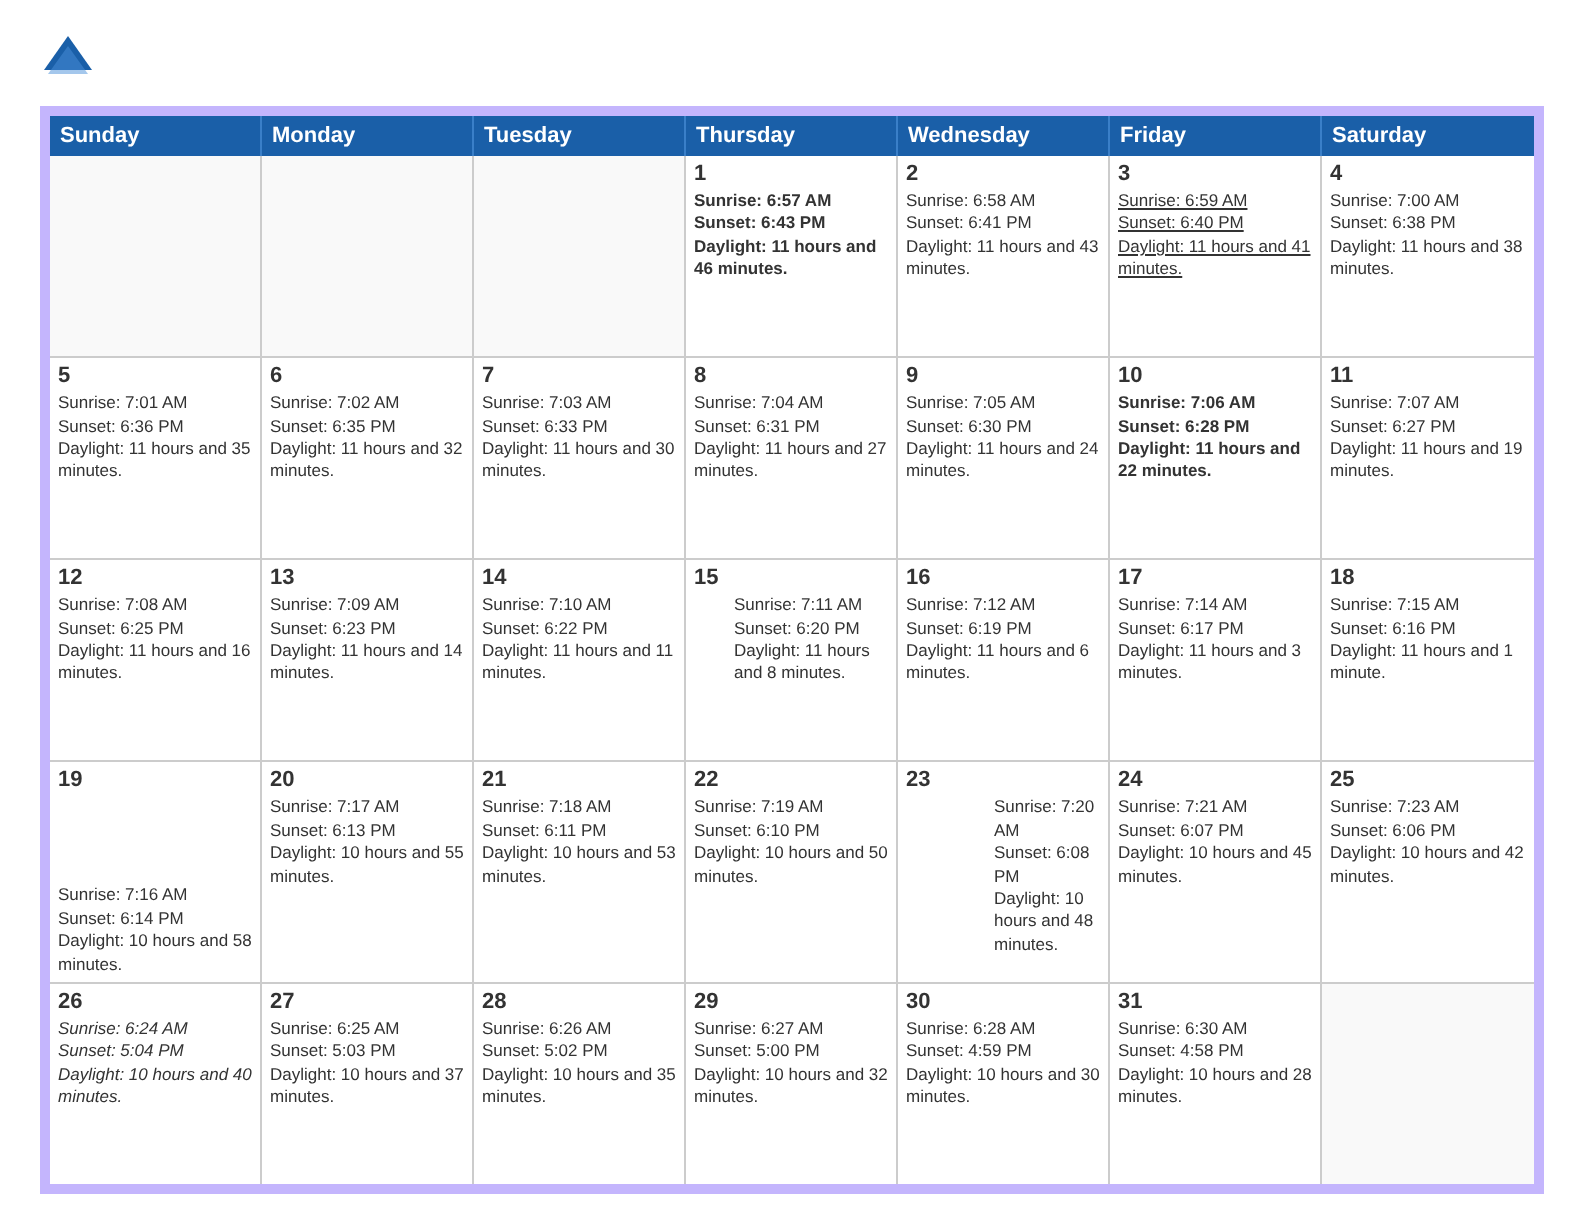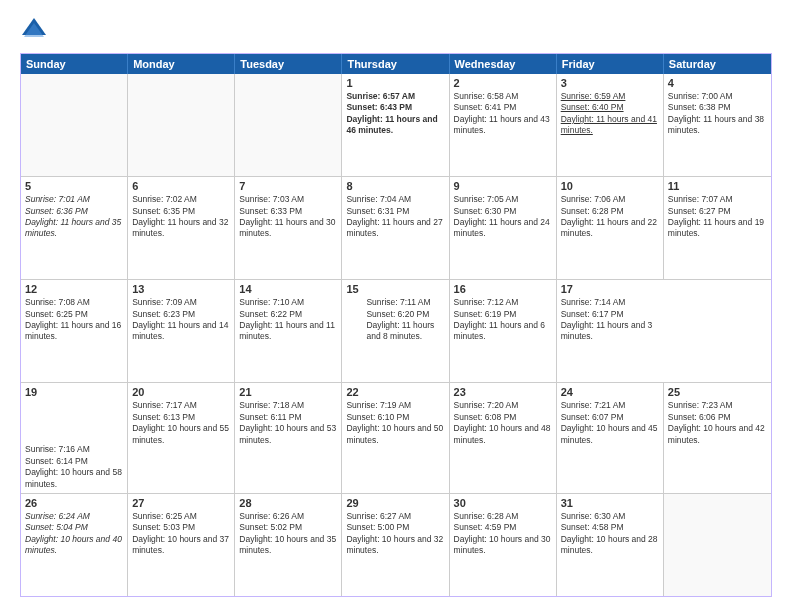--- a/index.html
+++ b/index.html
@@ -55,7 +55,7 @@
       flex: 1;
       display: flex;
       flex-direction: column;
-      border: 1px solid #c4b5fd;
+      border: 5px solid #c4b5fd;
     }
     .day-headers {
       display: grid;

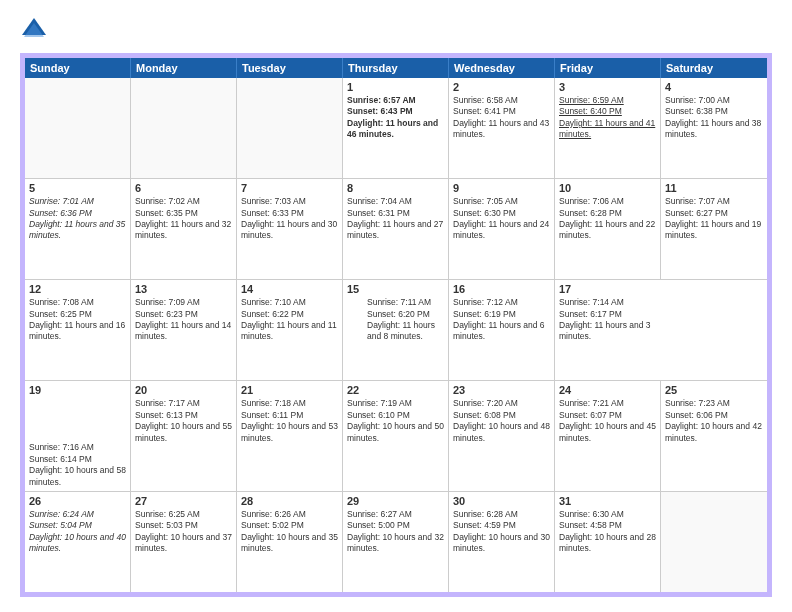--- a/index.html
+++ b/index.html
@@ -170,7 +170,7 @@
         <div class="week">
           <div class="cell">
             <div class="cell-date">5</div>
-            <div class="cell-info" style="white-space: pre-line; font-style: italic;">Sunrise: 7:01 AM
+            <div class="cell-info" style="white-space: pre-line;">Sunrise: 7:01 AM
 Sunset: 6:36 PM
 Daylight: 11 hours and 35 minutes.</div>
           </div>

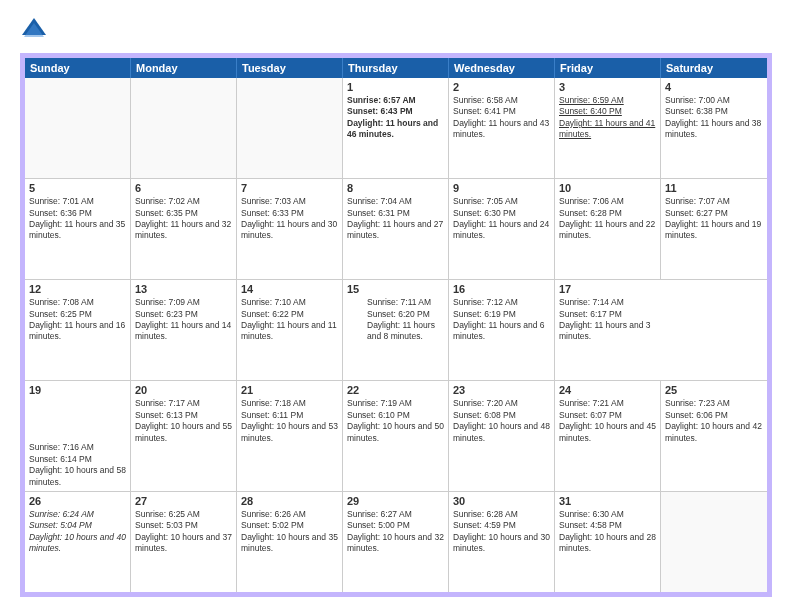--- a/index.html
+++ b/index.html
@@ -200,7 +200,7 @@
           </div>
           <div class="cell">
             <div class="cell-date">10</div>
-            <div class="cell-info" style="white-space: pre-line;">Sunrise: 7:06 AM
+            <div class="cell-info" style="white-space: pre-line; font-weight: bold;">Sunrise: 7:06 AM
 Sunset: 6:28 PM
 Daylight: 11 hours and 22 minutes.</div>
           </div>

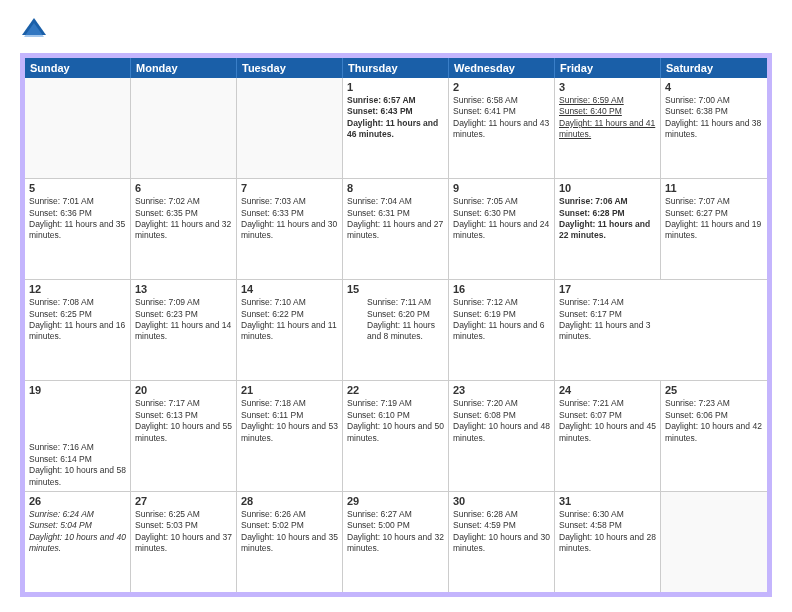--- a/index.html
+++ b/index.html
@@ -248,6 +248,12 @@
 Sunset: 6:17 PM
 Daylight: 11 hours and 3 minutes.</div>
           </div>
+          <div class="cell">
+            <div class="cell-date">18</div>
+            <div class="cell-info" style="white-space: pre-line;">Sunrise: 7:15 AM
+Sunset: 6:16 PM
+Daylight: 11 hours and 1 minute.</div>
+          </div>
         </div>
         <div class="week">
           <div class="cell">

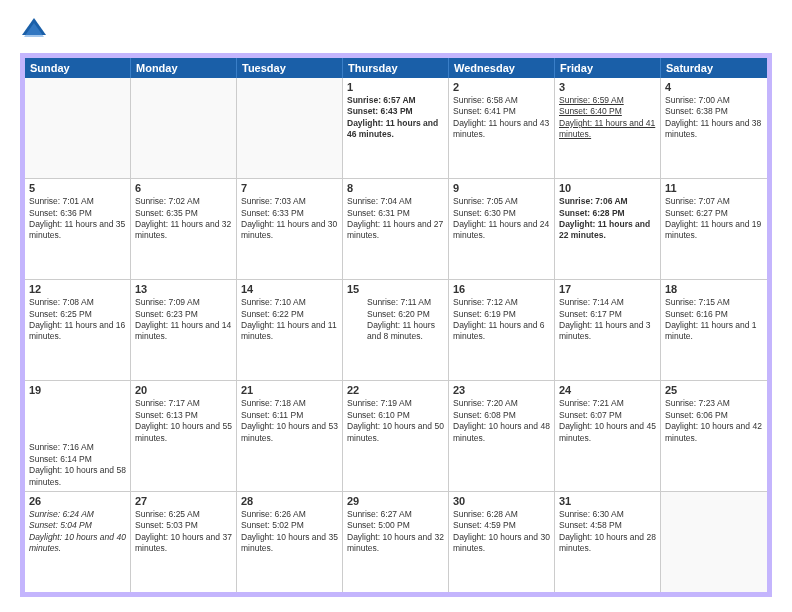--- a/index.html
+++ b/index.html
@@ -282,7 +282,7 @@
           </div>
           <div class="cell">
             <div class="cell-date">23</div>
-            <div class="cell-info" style="white-space: pre-line;">Sunrise: 7:20 AM
+            <div class="cell-info" style="white-space: pre-line; margin-left: 44px;">Sunrise: 7:20 AM
 Sunset: 6:08 PM
 Daylight: 10 hours and 48 minutes.</div>
           </div>

